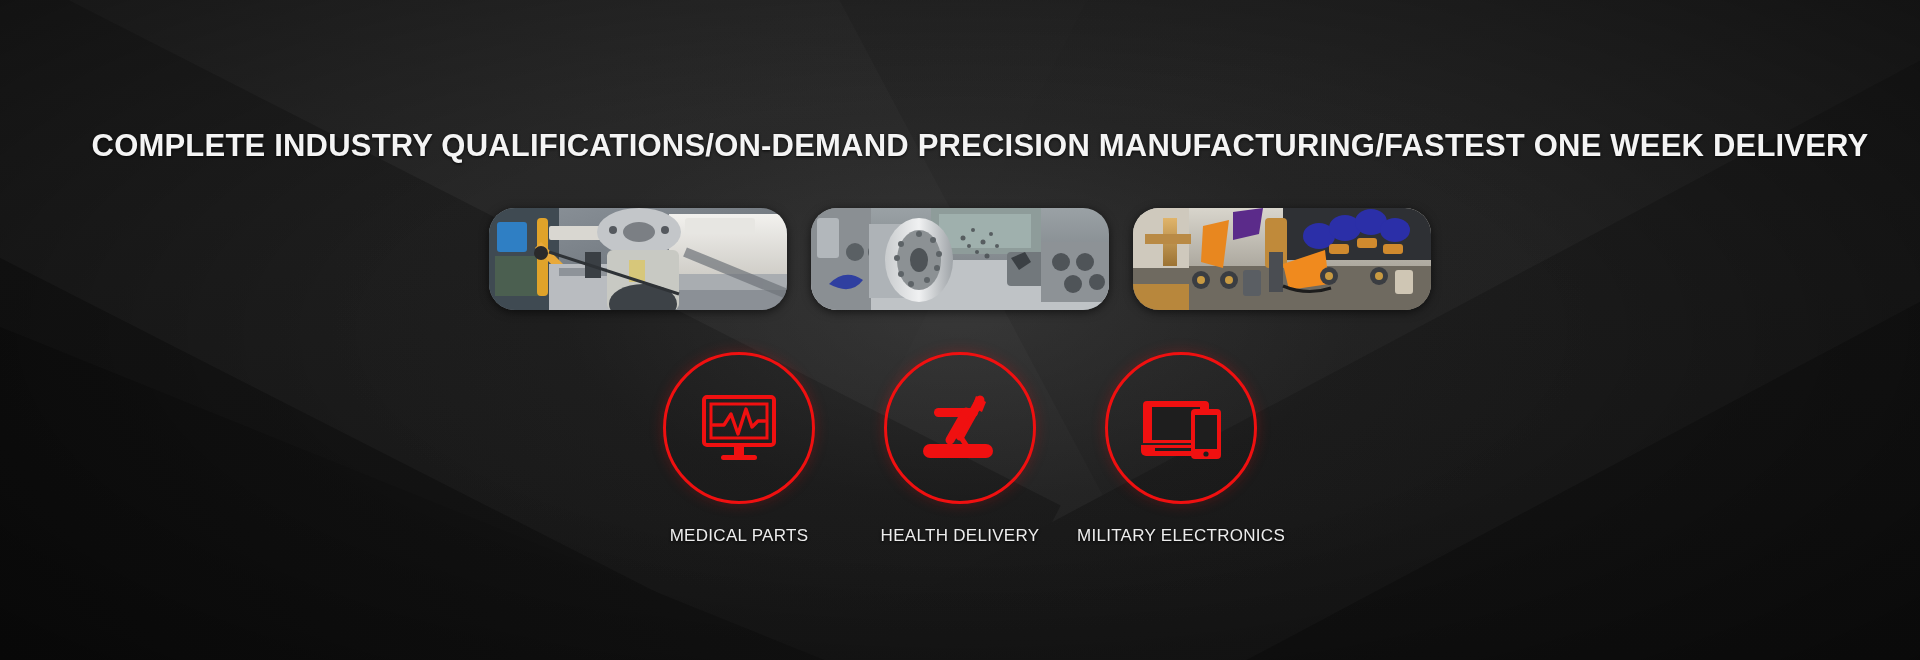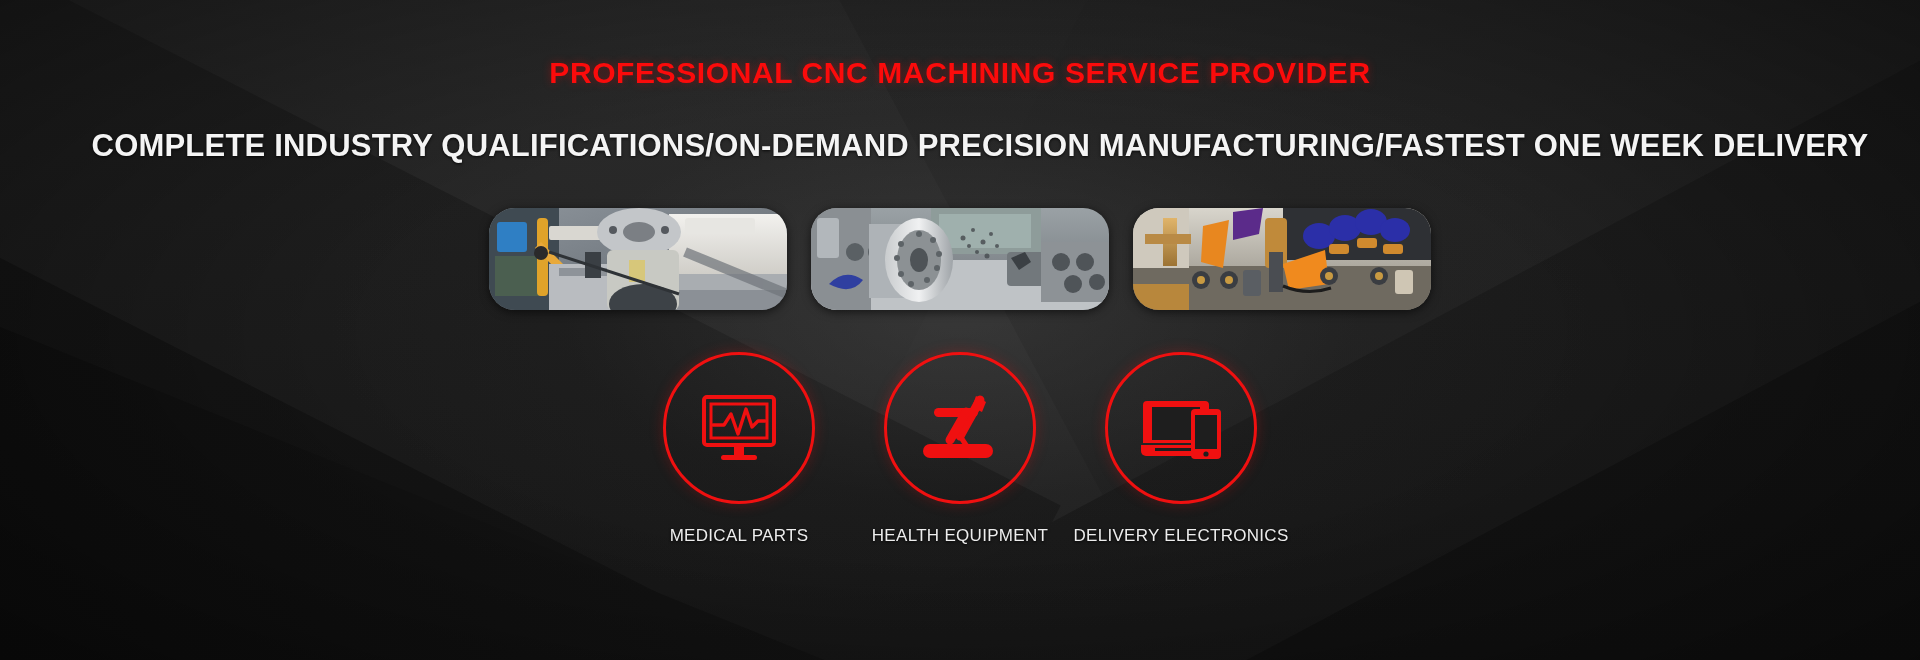--- a/index.html
+++ b/index.html
@@ -166,7 +166,6 @@
 
   <div class="content">
 
-    <div class="headline">PROFESSIONAL CNC MACHINING SERVICE PROVIDER</div>
     <div class="subhead">COMPLETE INDUSTRY QUALIFICATIONS/ON-DEMAND PRECISION MANUFACTURING/FASTEST ONE WEEK DELIVERY</div>
 
     <div class="photos">

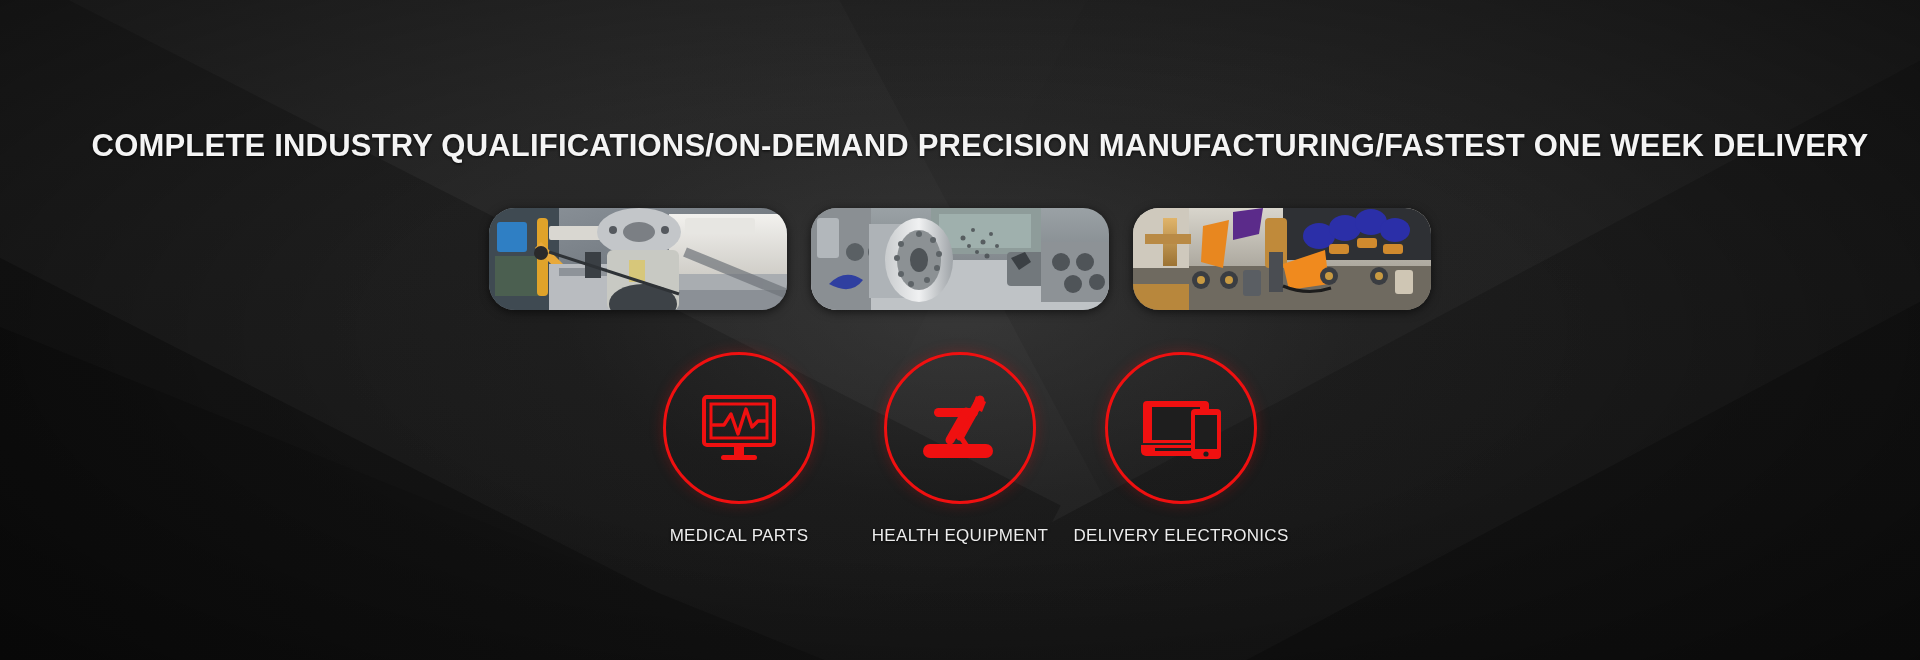--- a/index.html
+++ b/index.html
@@ -352,7 +352,7 @@
             </svg>
           </span>
         </div>
-        <div class="icon-label">HEALTH EQUIPMENT</div>
+        <div class="icon-label">HEALTH DELIVERY</div>
       </div>
 
       <div class="icon-cell">

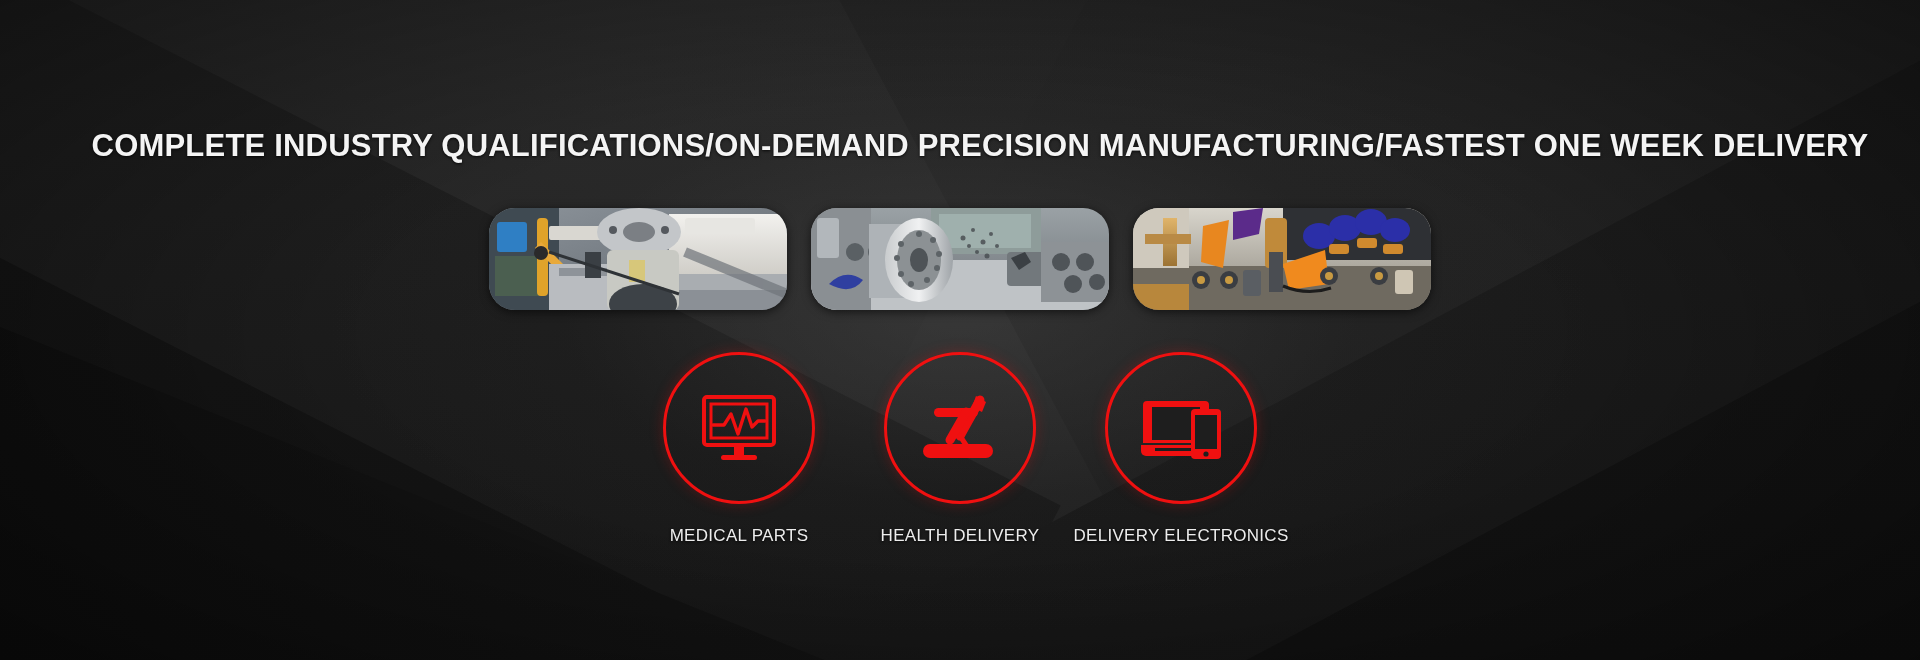--- a/index.html
+++ b/index.html
@@ -369,7 +369,7 @@
             </svg>
           </span>
         </div>
-        <div class="icon-label">DELIVERY ELECTRONICS</div>
+        <div class="icon-label">MILITARY ELECTRONICS</div>
       </div>
 
 

